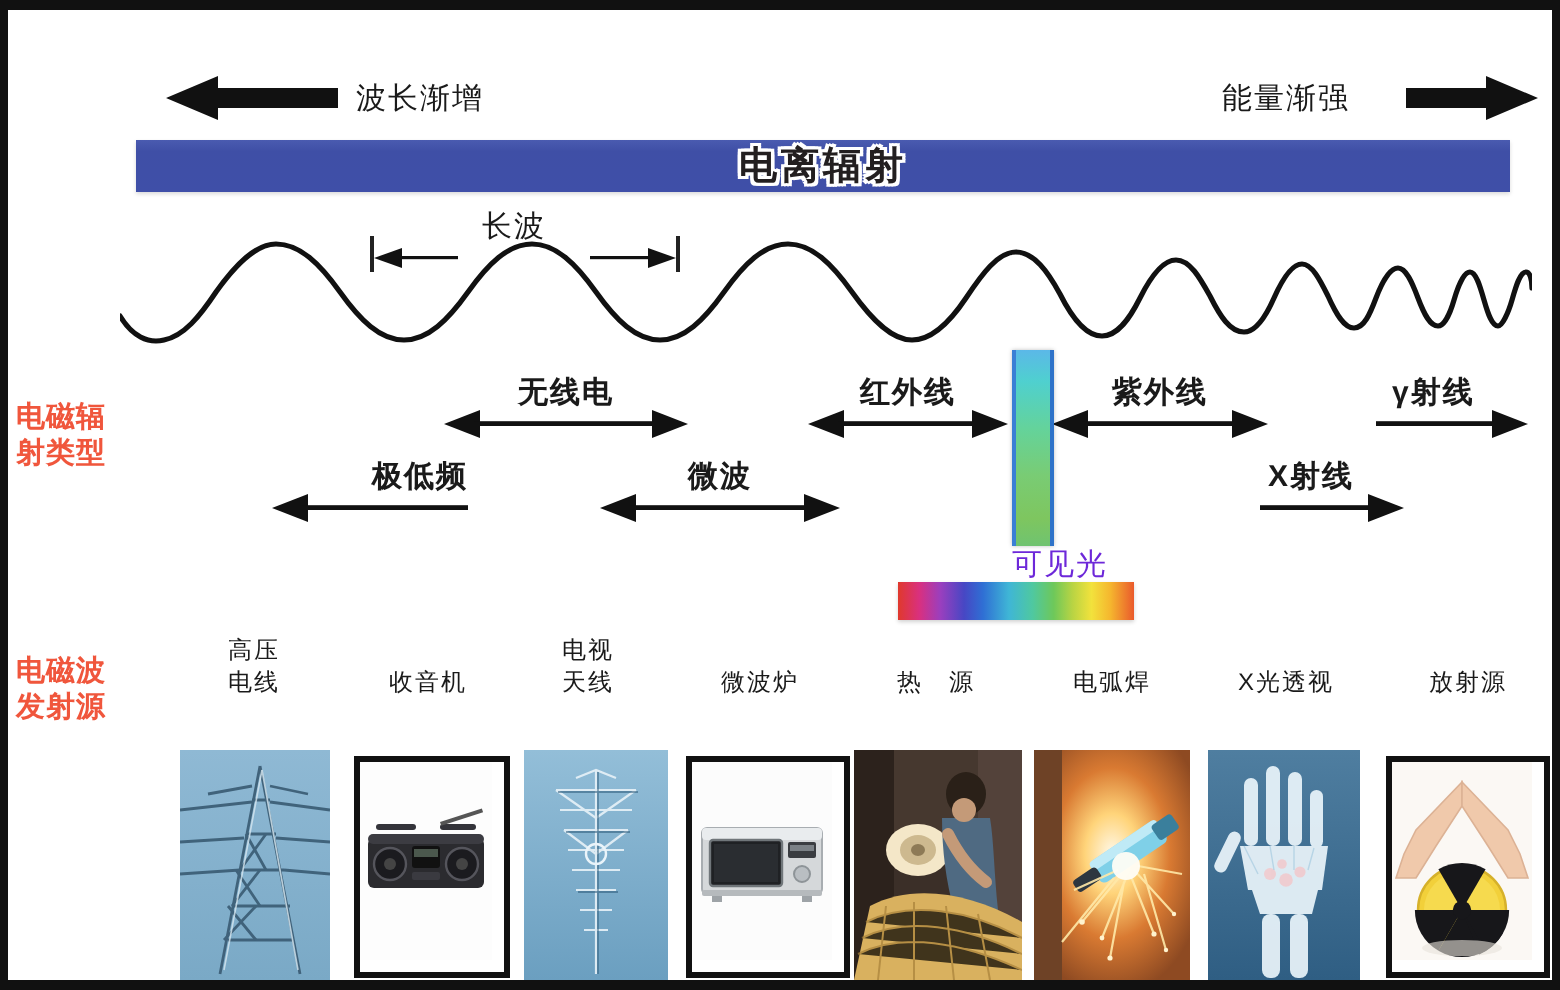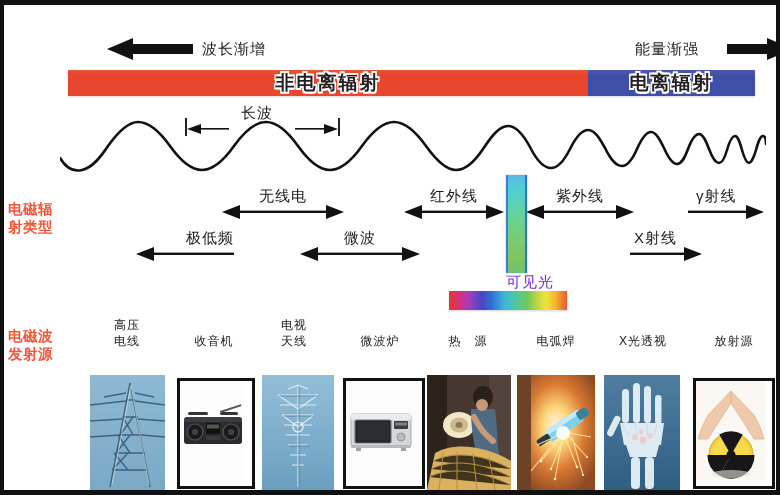--- a/index.html
+++ b/index.html
@@ -15,7 +15,7 @@
   .frame-left{position:absolute;left:0;top:0;width:4px;height:495px;background:#111;}
   .frame-right{position:absolute;right:0;top:0;width:4px;height:495px;background:#111;}
 
-  .abs{position:absolute;margin-left:24px;}
+  .abs{position:absolute;}
 
   
   .dir-label{

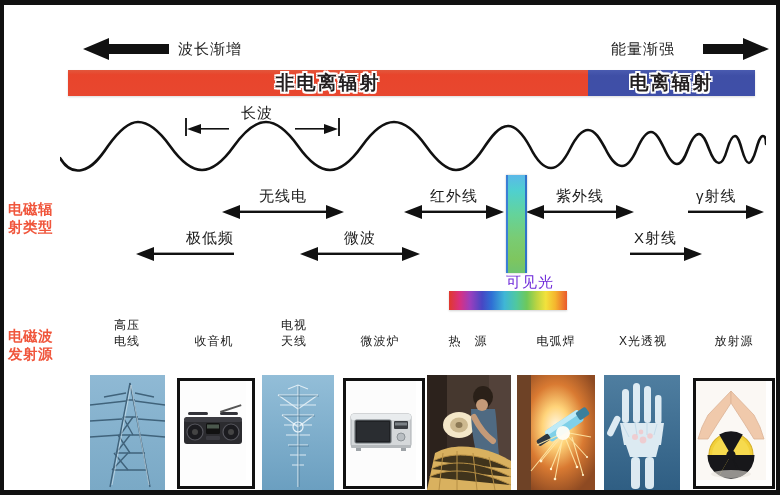--- a/index.html
+++ b/index.html
@@ -128,9 +128,6 @@
   </div>
 
   <div class="band">
-    <div class="band-red">
-      <span class="band-text">非电离辐射</span>
-    </div>
     <div class="band-blue">
       <span class="band-text">电离辐射</span>
     </div>

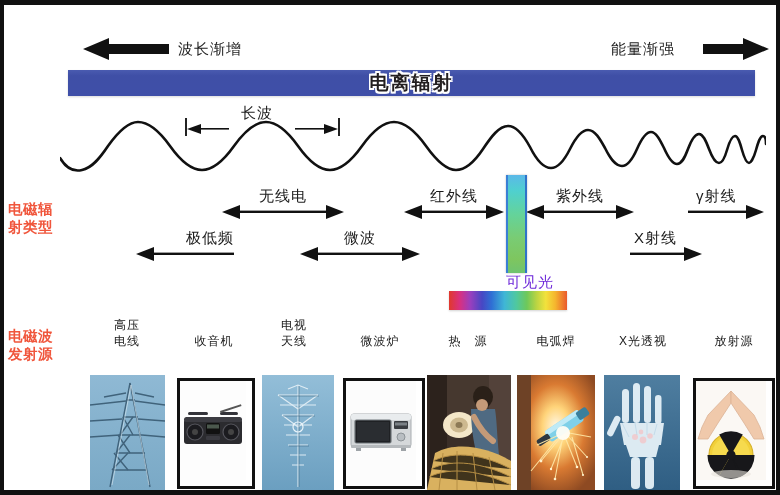--- a/index.html
+++ b/index.html
@@ -64,7 +64,7 @@
   .marrow{position:absolute;}
   .marrow .mlbl{
     position:absolute;left:50%;transform:translateX(-50%);bottom:14px;
-    font-size:15px;color:#1a1a1a;white-space:nowrap;letter-spacing:1px;
+    font-size:15px;color:#1a1a1a;white-space:nowrap;letter-spacing:1px;font-weight:bold;
   }
   .marrow.lbl-right .mlbl{left:auto;right:4px;transform:none;}
   .marrow.lbl-left  .mlbl{left:4px;right:auto;transform:none;}

